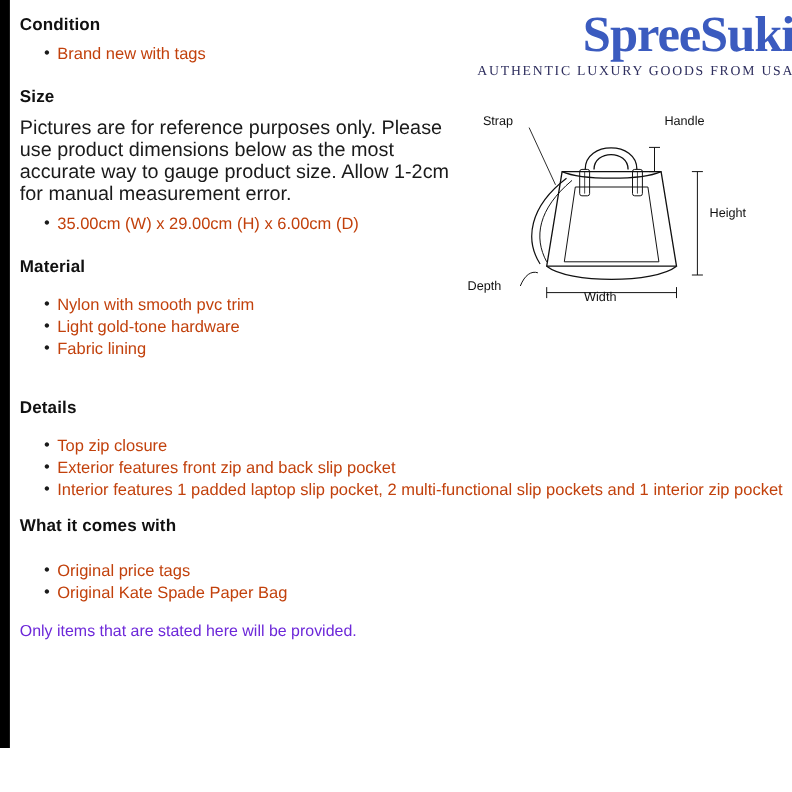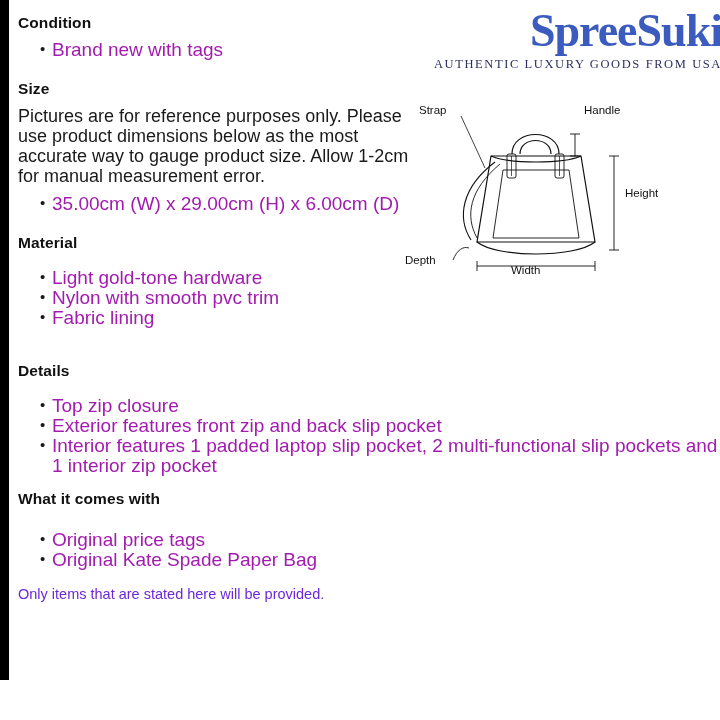--- a/index.html
+++ b/index.html
@@ -48,9 +48,9 @@
     padding: 0;
   }
   ul.bullets li {
-    font-size: 19px;
+    font-size: 15px;
     line-height: 20px;
-    color: #a21caf;
+    color: #c2410c;
     padding-left: 34px;
     position: relative;
     margin-bottom: 0px;

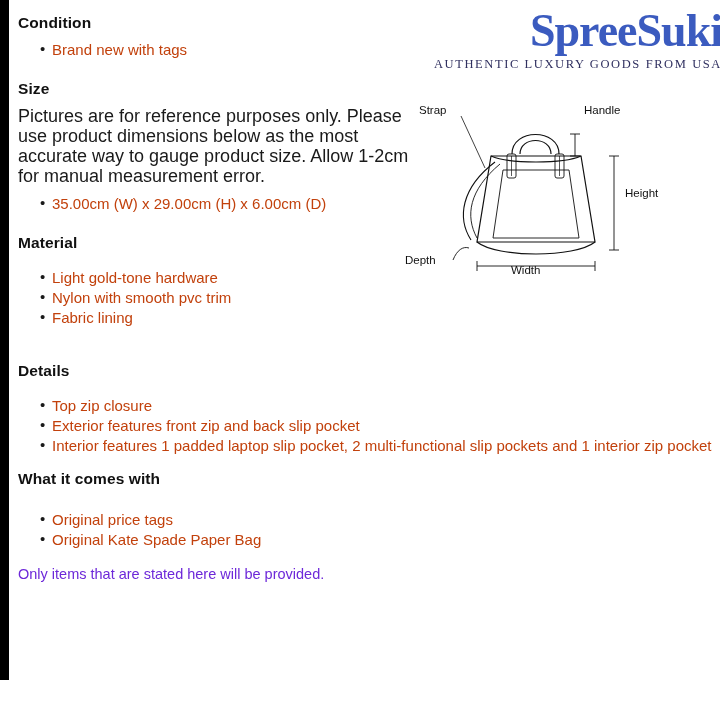--- a/index.html
+++ b/index.html
@@ -112,7 +112,7 @@
   
   .diagram {
     position: absolute;
-    left: 390px;
+    left: 410px;
     top: 92px;
     width: 300px;
     height: 200px;

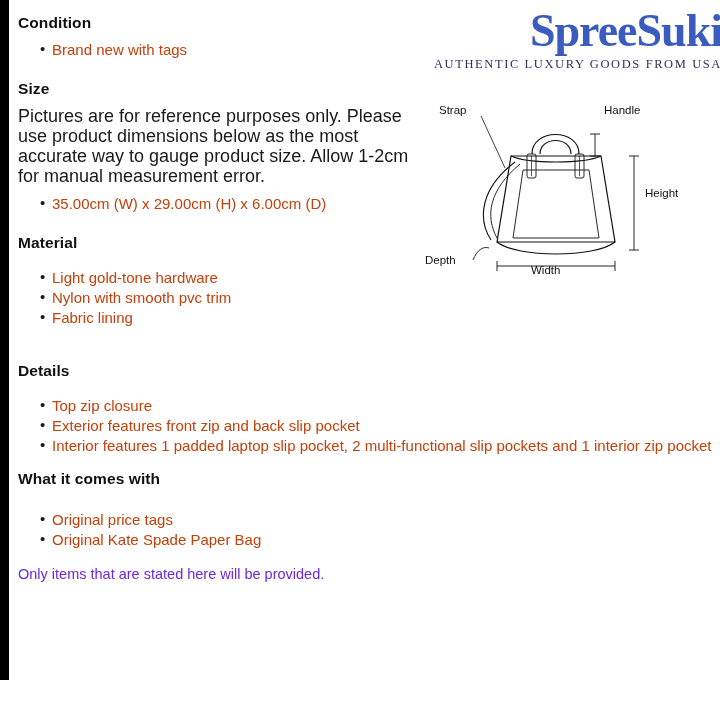--- a/index.html
+++ b/index.html
@@ -152,8 +152,8 @@
     <h2 class="section">Material</h2>
     <div class="gap-sm"></div>
     <ul class="bullets">
+      <li>Nylon with smooth pvc trim</li>
       <li>Light gold-tone hardware</li>
-      <li>Nylon with smooth pvc trim</li>
       <li>Fabric lining</li>
     </ul>
 

